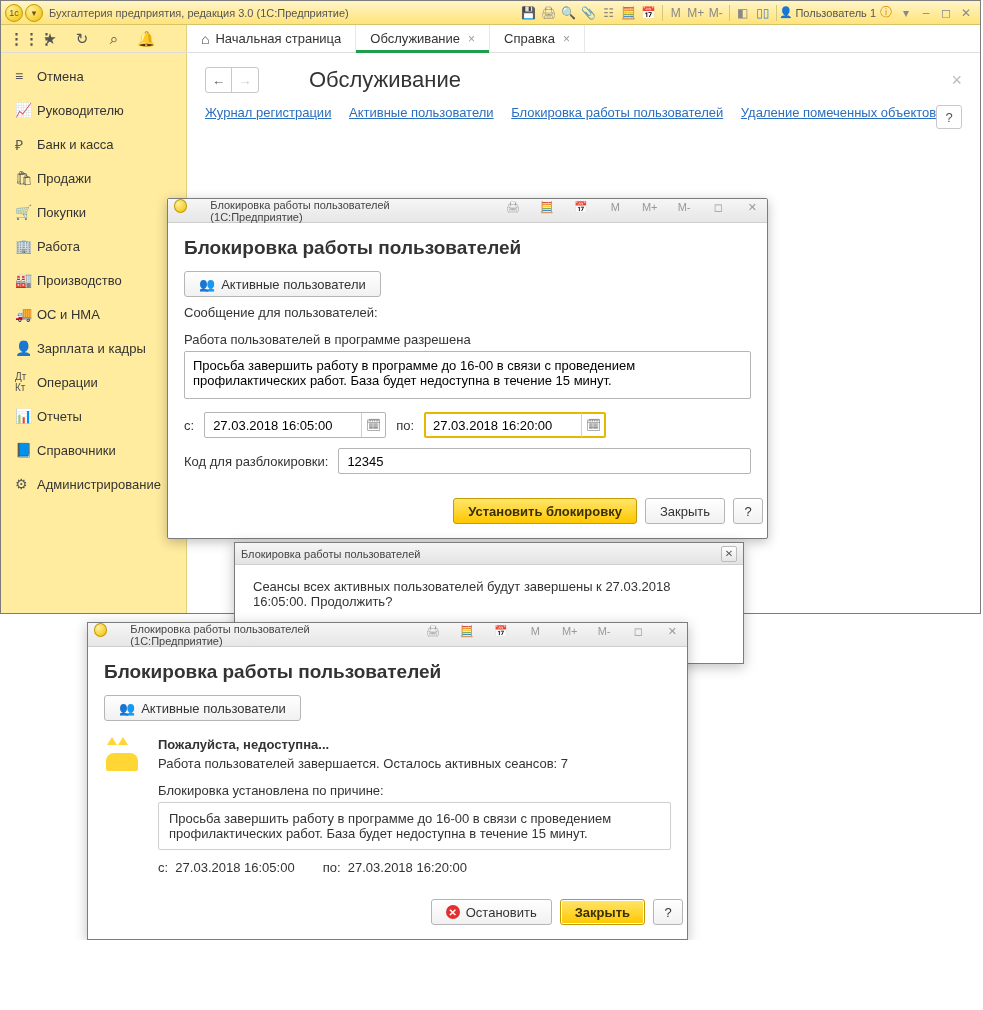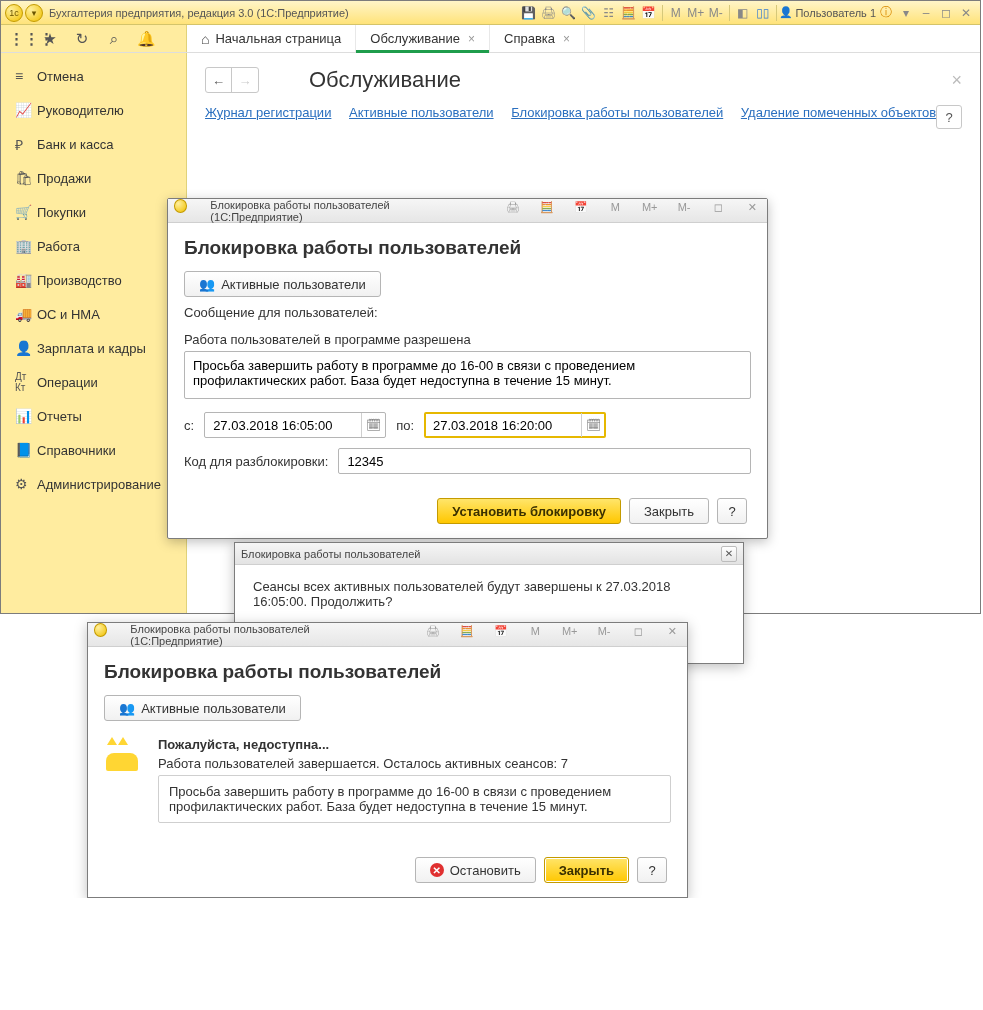--- a/index.html
+++ b/index.html
@@ -74,7 +74,7 @@
   .date-input .cal{position:absolute;right:1px;top:1px;bottom:1px;width:24px;display:flex;align-items:center;justify-content:center;border-left:1px solid #cfcfcf;color:#666;font-size:12px;}
   .code-row{display:flex;align-items:center;gap:10px;margin-top:10px;}
   .code-row input{flex:1;height:26px;border:1px solid #b5b5b5;border-radius:2px;padding:4px 8px;font-size:13px;}
-  .dlg-footer{display:flex;justify-content:flex-end;gap:8px;padding:10px 20px 14px;}
+  .dlg-footer{display:flex;justify-content:flex-end;gap:8px;padding:10px 4px 14px;}
 
   
   .confirm{position:absolute;border:1px solid #7c7c7c;background:#fff;box-shadow:0 3px 12px rgba(0,0,0,.25);}

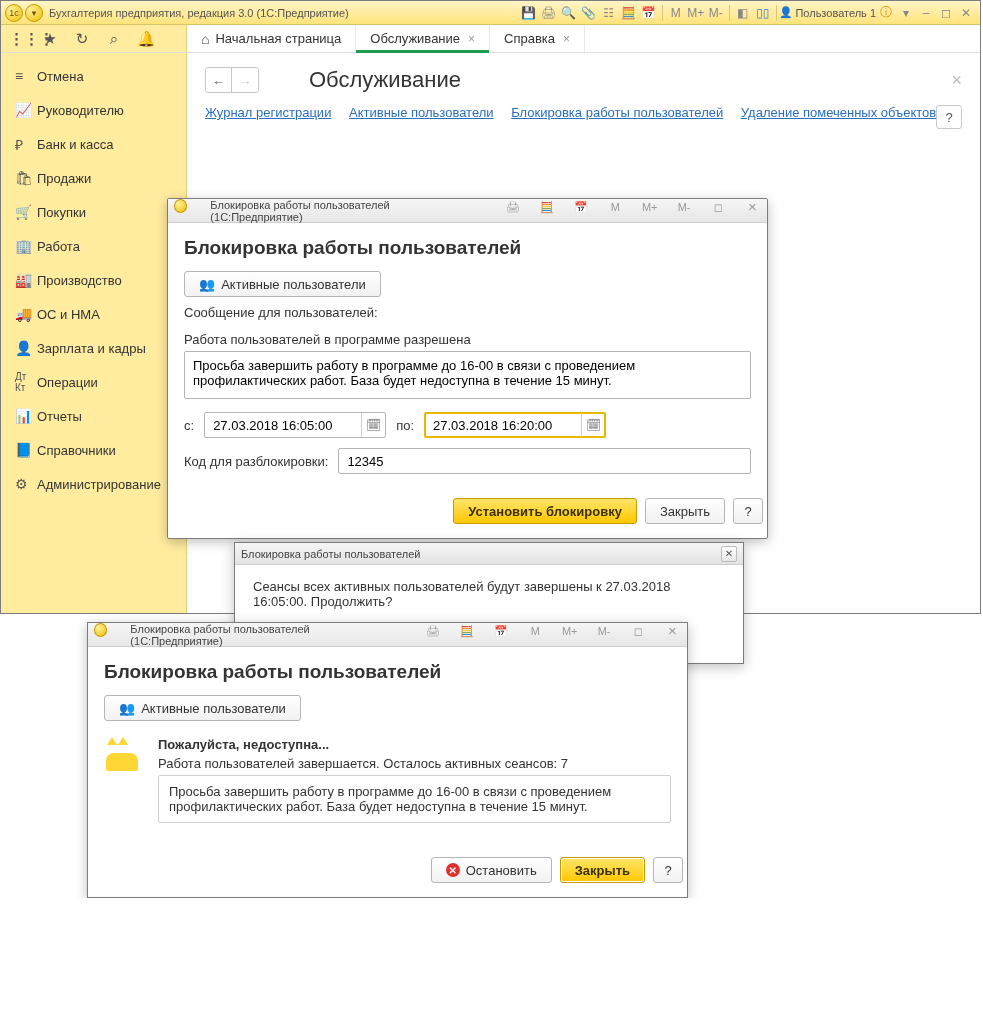--- a/index.html
+++ b/index.html
@@ -315,6 +315,7 @@
       <div style="flex:1;">
         <div style="font-weight:700;margin-bottom:4px;">Пожалуйста, недоступна...</div>
         <div>Работа пользователей завершается. Осталось активных сеансов: 7</div>
+        <div style="margin-top:12px;">Блокировка установлена по причине:</div>
         <div class="readonly-box">Просьба завершить работу в программе до 16-00 в связи с проведением профилактических работ. База будет недоступна в течение 15 минут.</div>
       </div>
     </div>

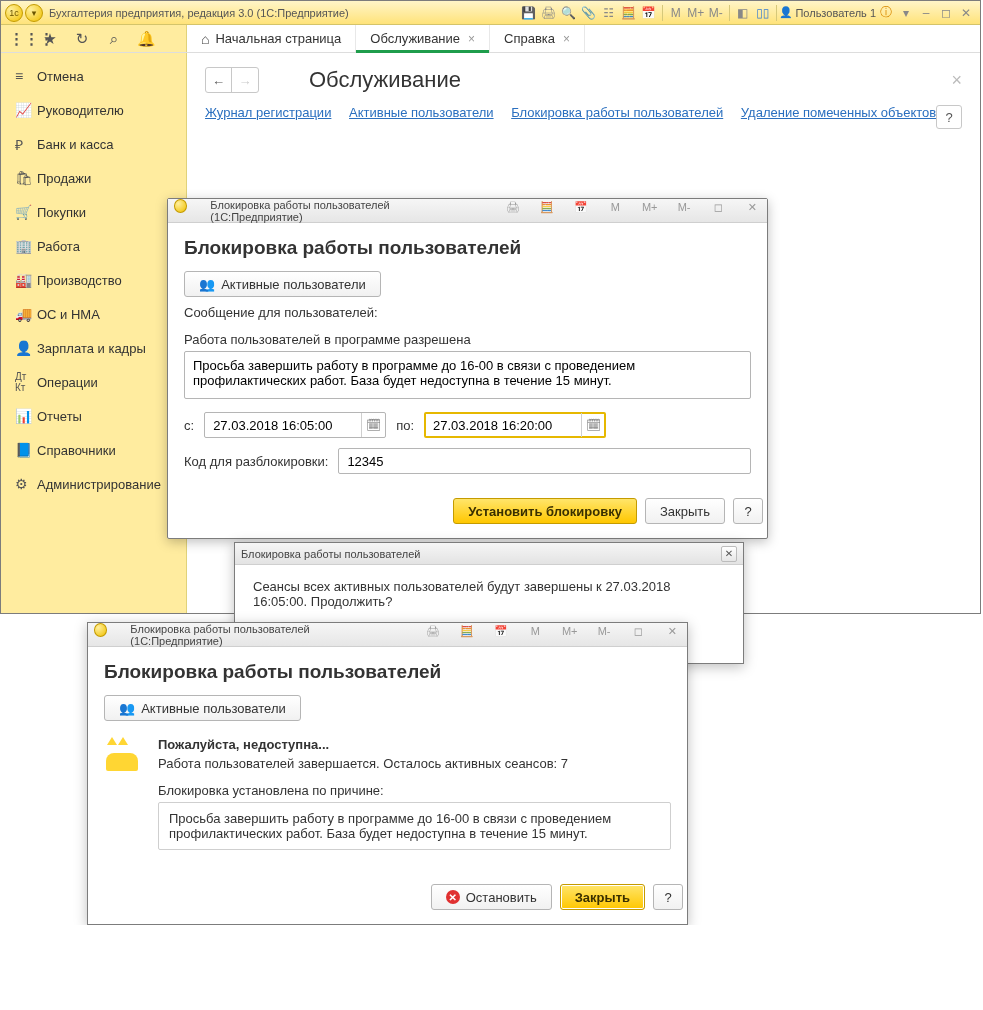--- a/index.html
+++ b/index.html
@@ -317,6 +317,10 @@
         <div>Работа пользователей завершается. Осталось активных сеансов: 7</div>
         <div style="margin-top:12px;">Блокировка установлена по причине:</div>
         <div class="readonly-box">Просьба завершить работу в программе до 16-00 в связи с проведением профилактических работ. База будет недоступна в течение 15 минут.</div>
+        <div style="display:flex;gap:28px;">
+          <div><span>с:</span>&nbsp;&nbsp;<span>27.03.2018 16:05:00</span></div>
+          <div><span>по:</span>&nbsp;&nbsp;<span>27.03.2018 16:20:00</span></div>
+        </div>
       </div>
     </div>
   </div>

